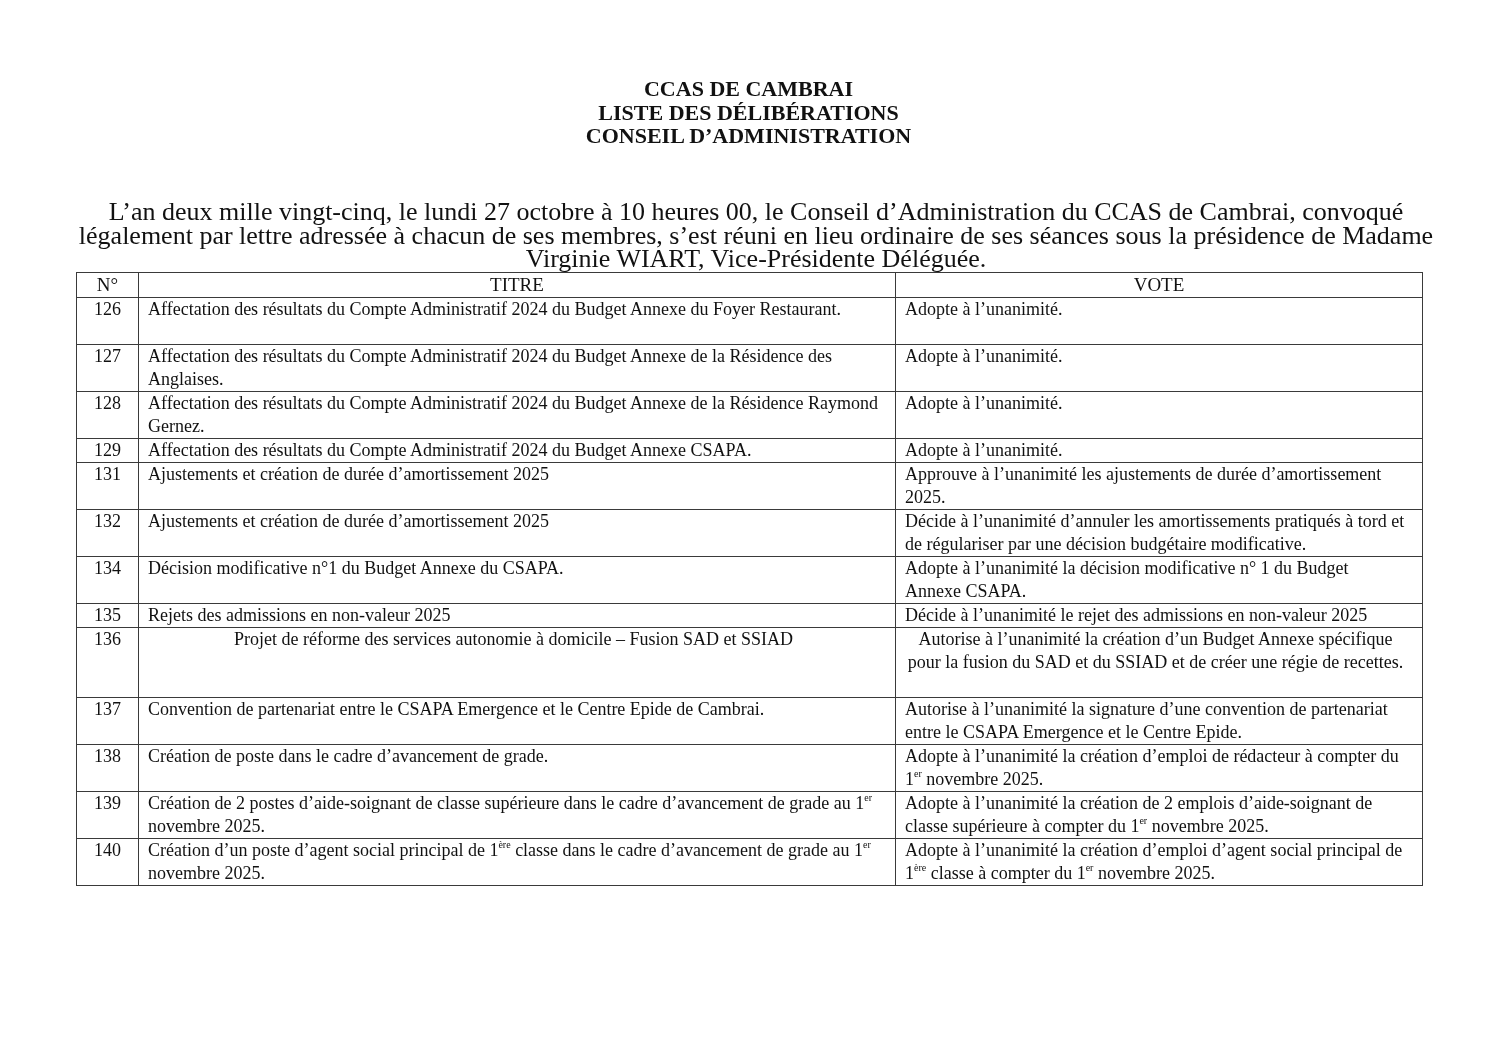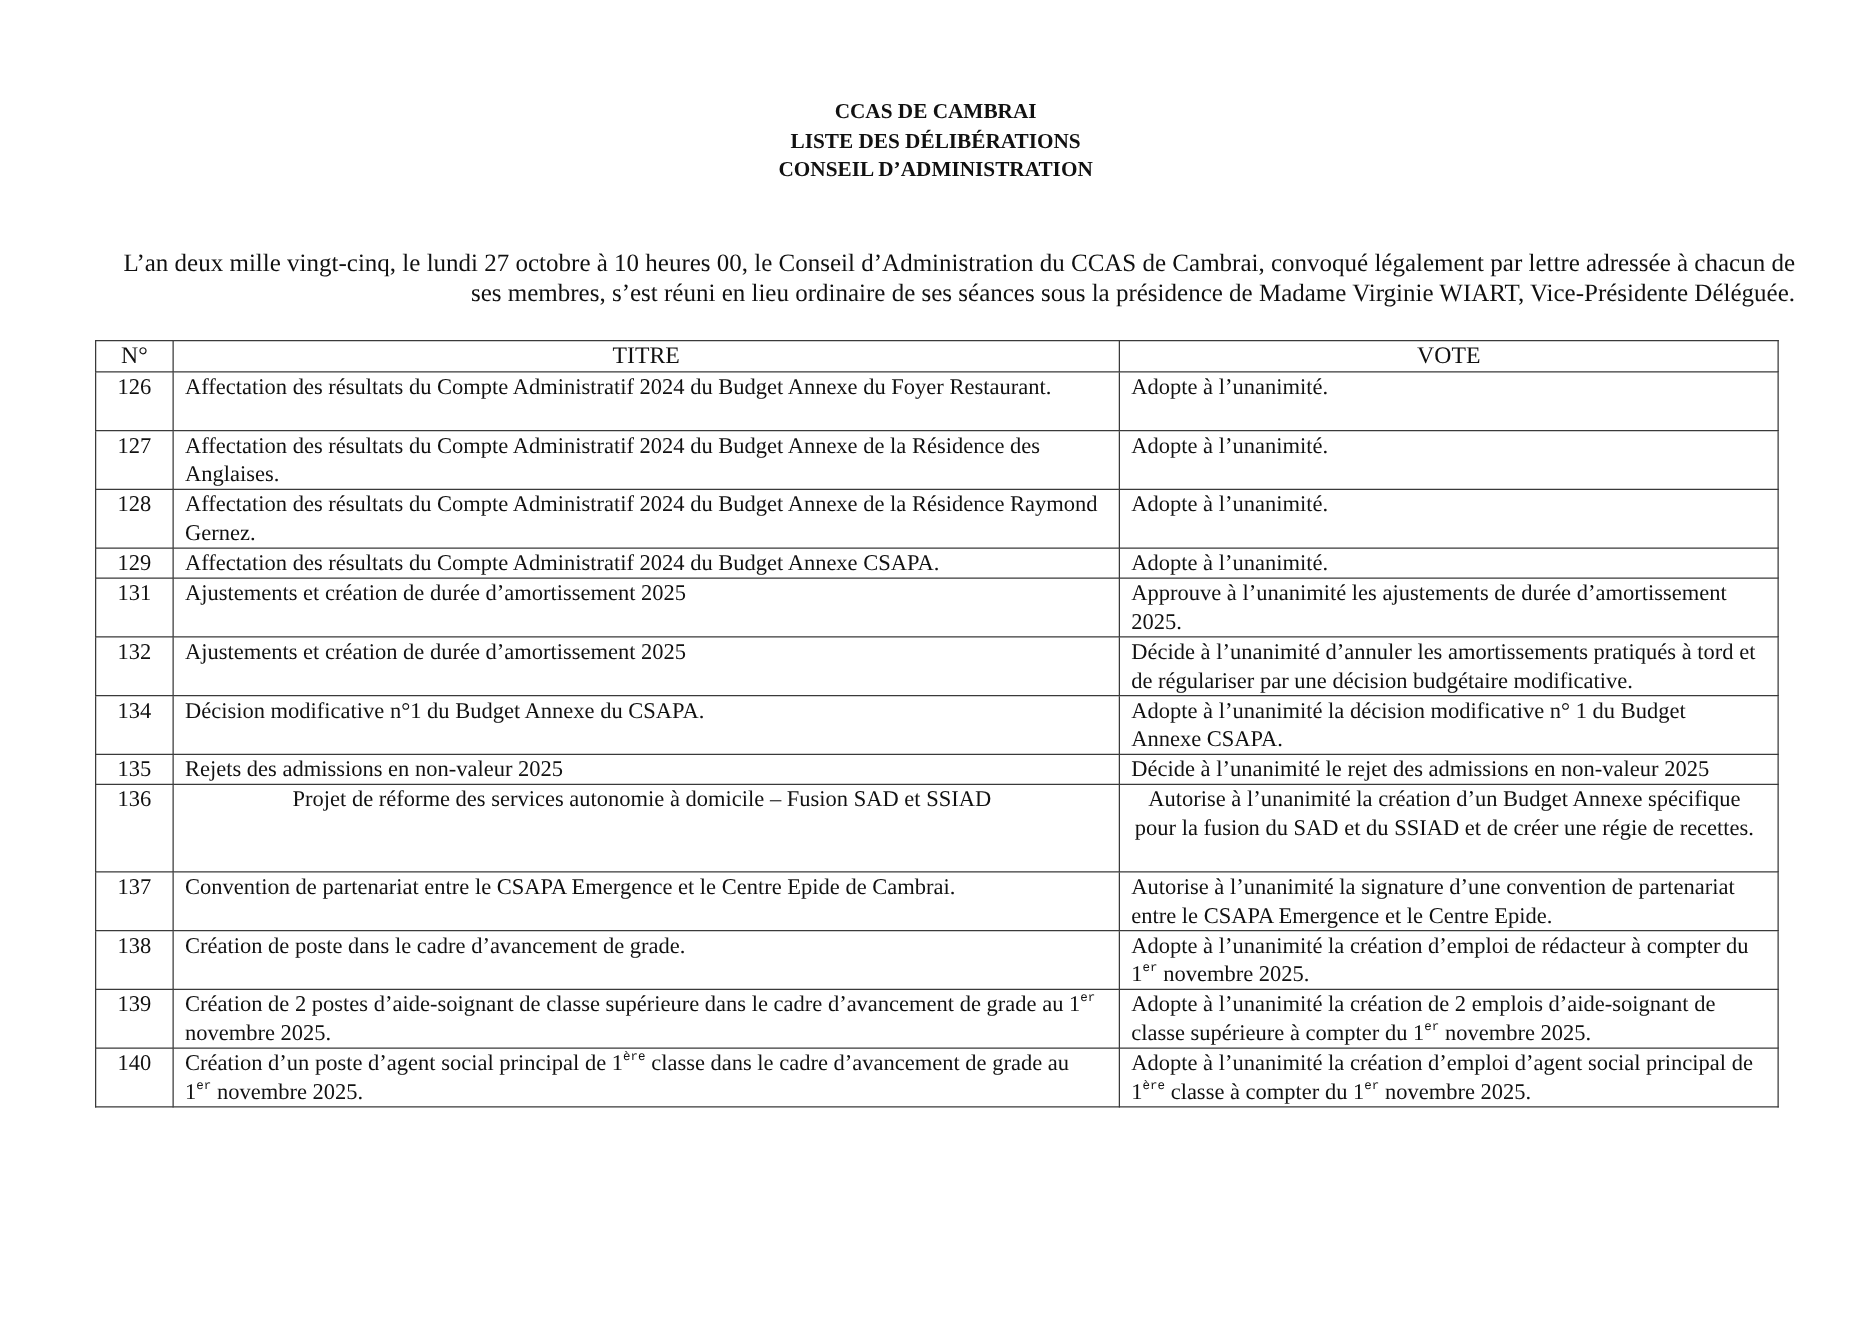--- a/index.html
+++ b/index.html
@@ -10,7 +10,7 @@
     }
     .header {
       position: absolute; left: 0; top: 77px; width: 1497px;
-      text-align: center; font-weight: bold; font-size: 17px; line-height: 23.5px;
+      text-align: center; font-weight: bold; font-size: 22px; line-height: 23.5px;
     }
     .header div { margin: 0; }
     .intro {

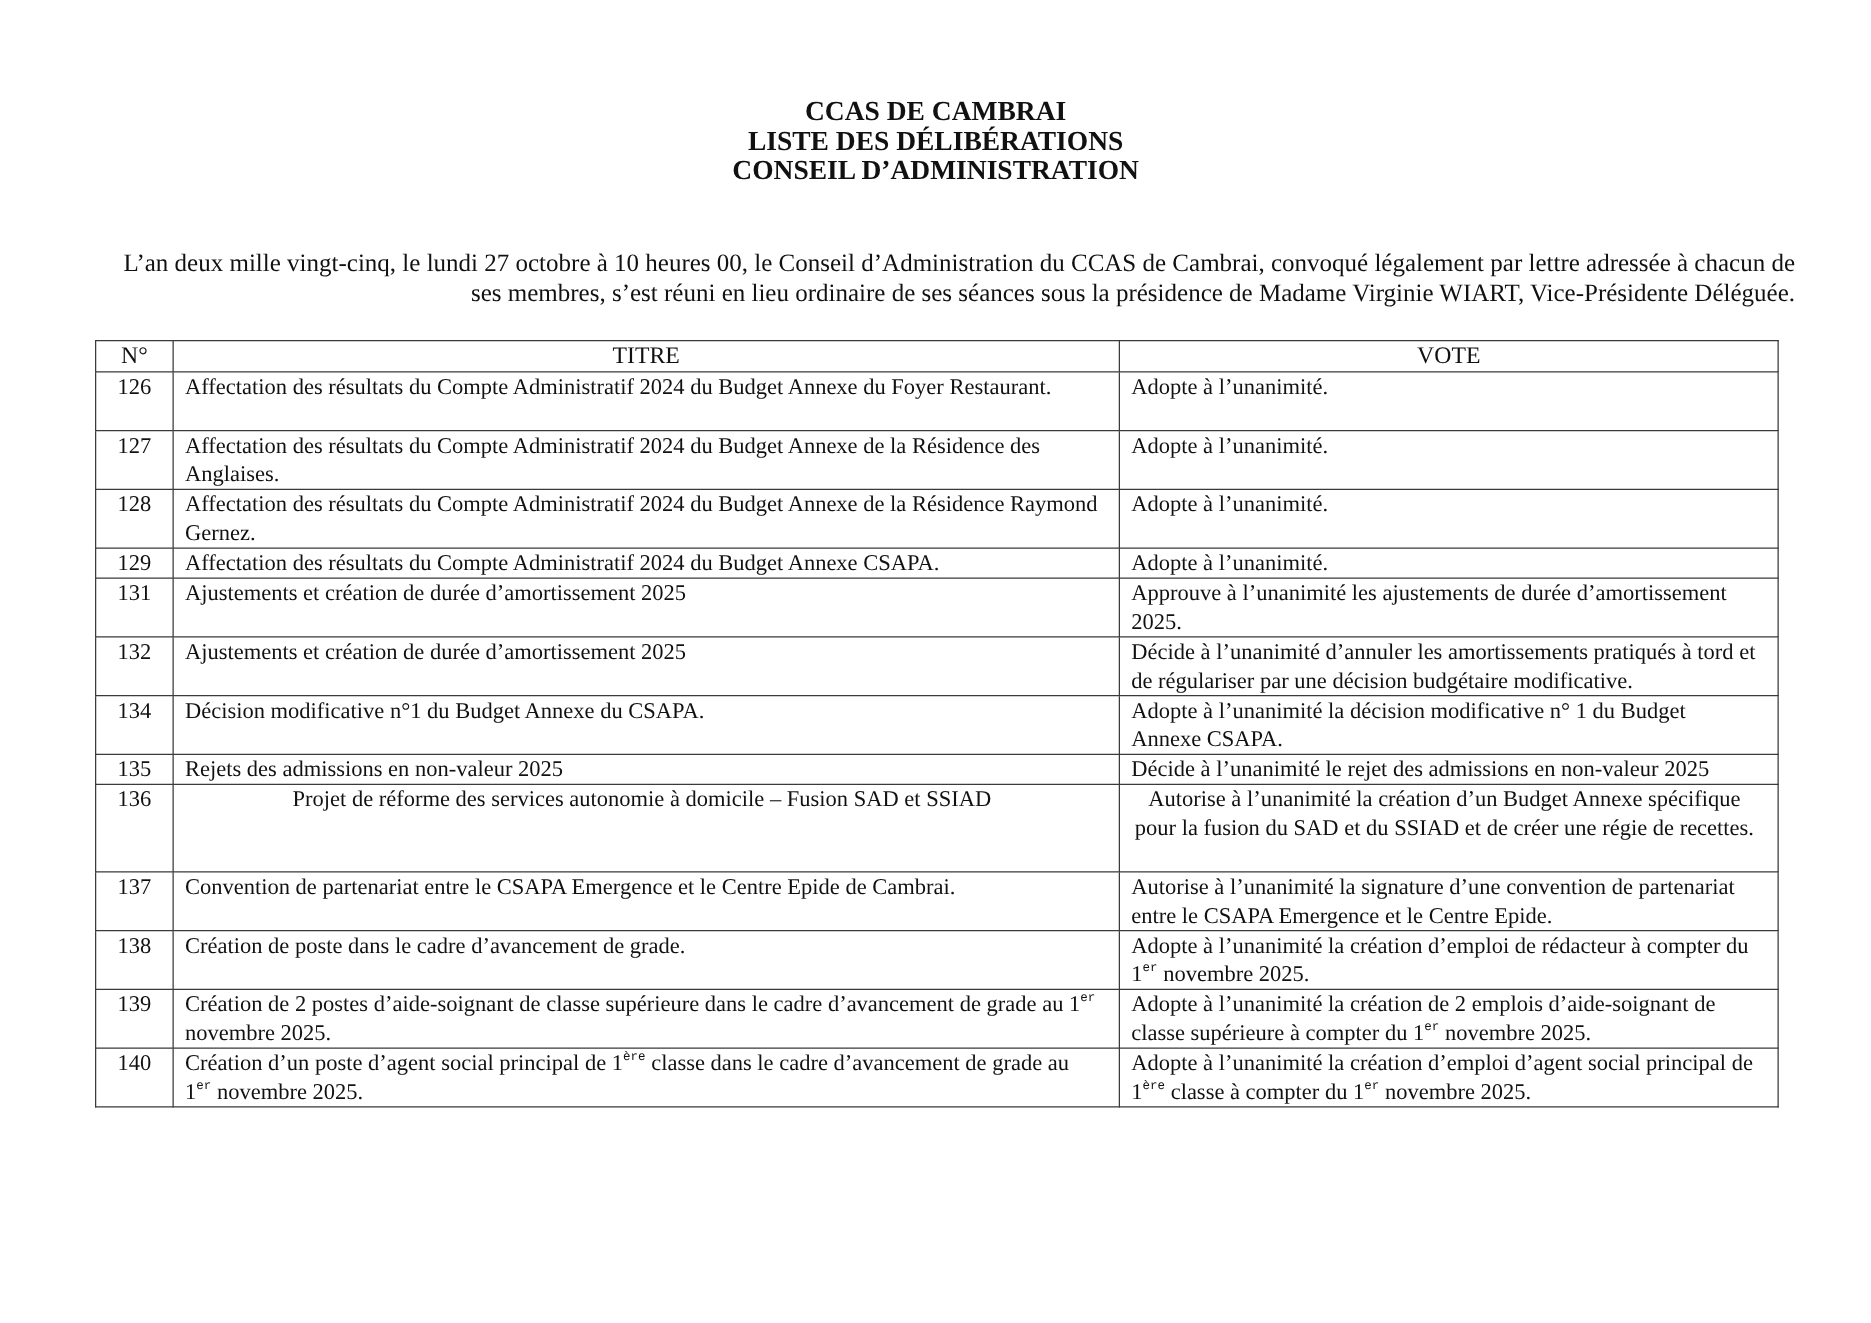--- a/index.html
+++ b/index.html
@@ -15,7 +15,7 @@
     .header div { margin: 0; }
     .intro {
       position: absolute; left: 76px; top: 200px; width: 1360px;
-      font-size: 20px; line-height: 23.5px; text-align: right;
+      font-size: 26px; line-height: 23.5px; text-align: center;
     }
     table {
       position: absolute; left: 76px; top: 272px;

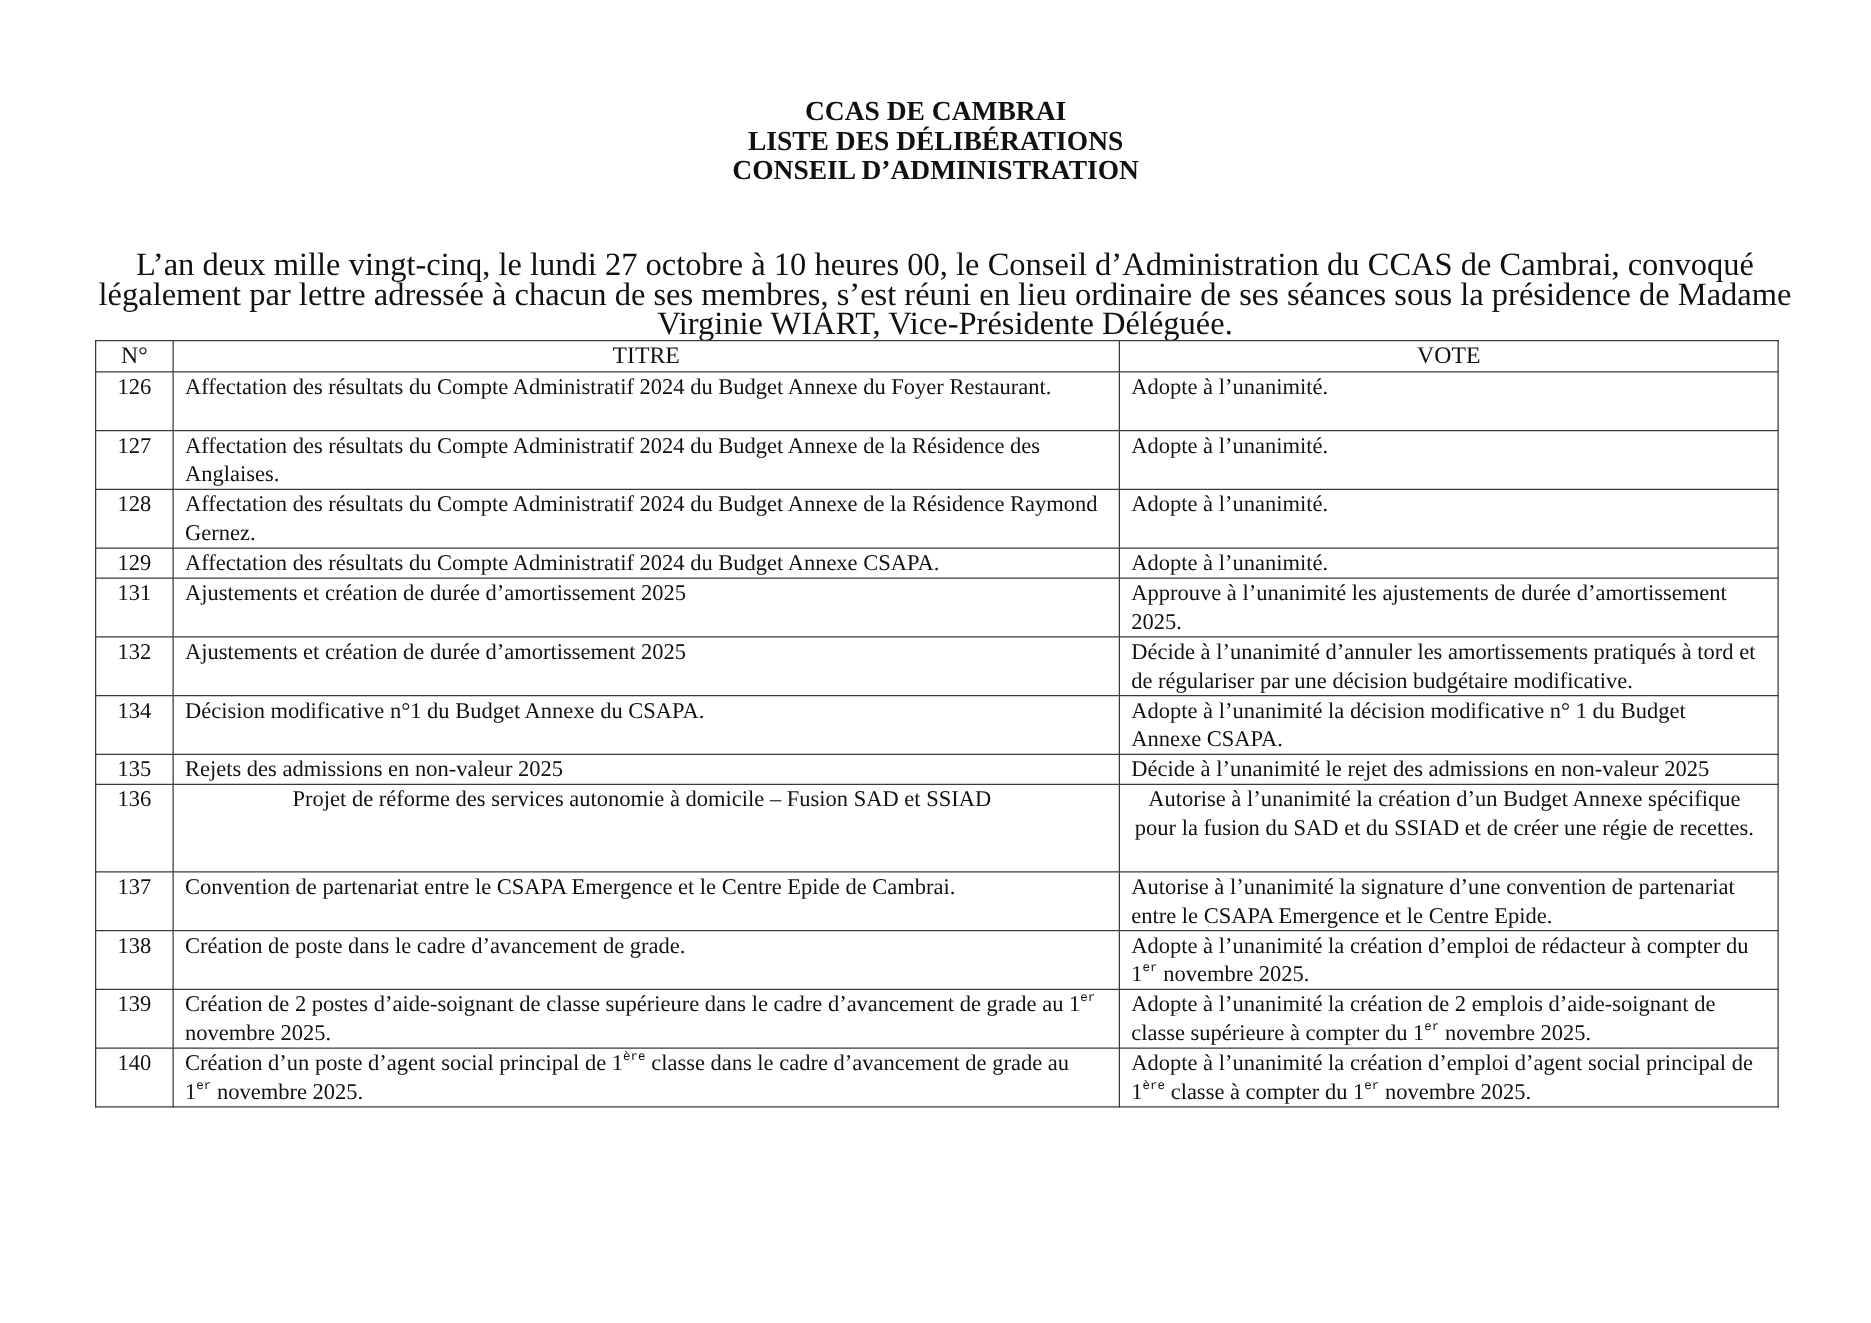--- a/index.html
+++ b/index.html
@@ -35,7 +35,7 @@
     tr.h1 td { height: 23px; }
     tr.h2 td { height: 46px; }
     tr.h3 td { height: 69px; text-align: center; }
-    sup { font-size: 10px; line-height: 0; vertical-align: super; position: relative; top: -1px; font-family: Liberation Mono, monospace; }
+    sup { font-size: 10px; line-height: 0; vertical-align: super; position: relative; top: -1px; }
   </style>
 </head>
 <body>

